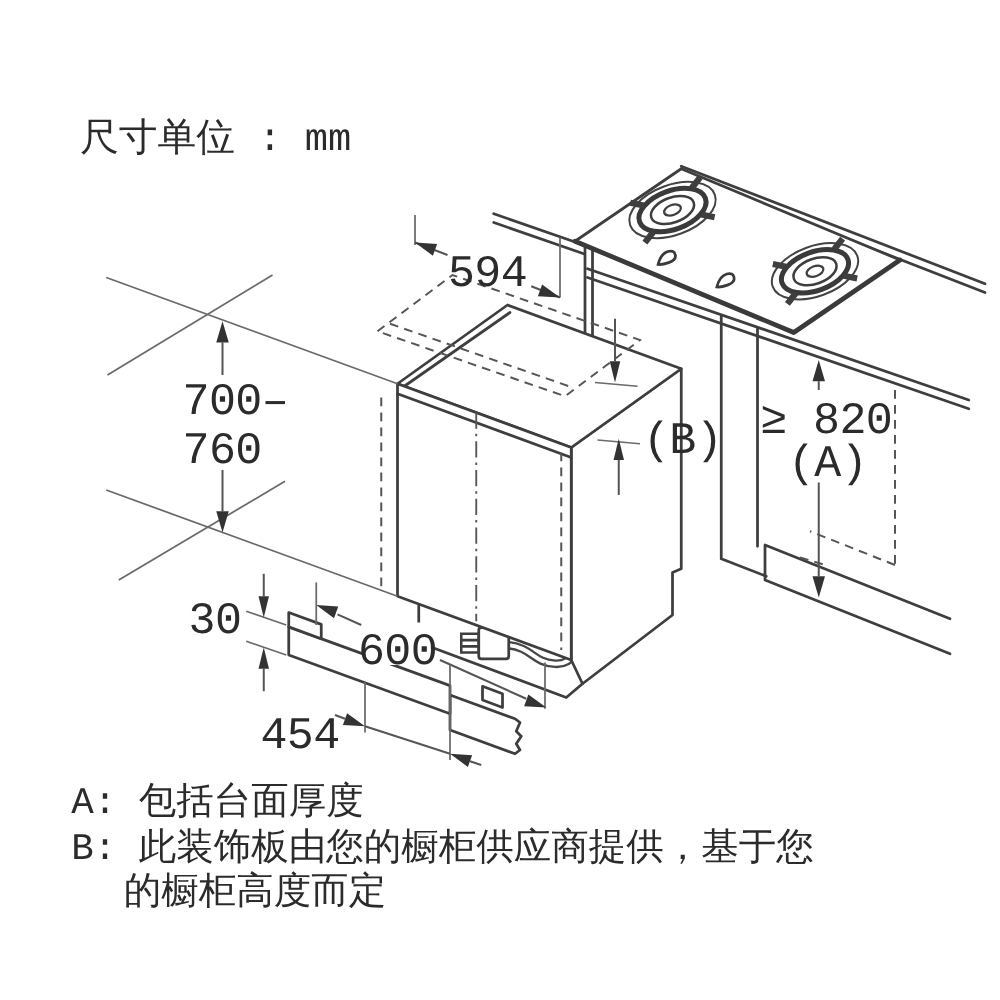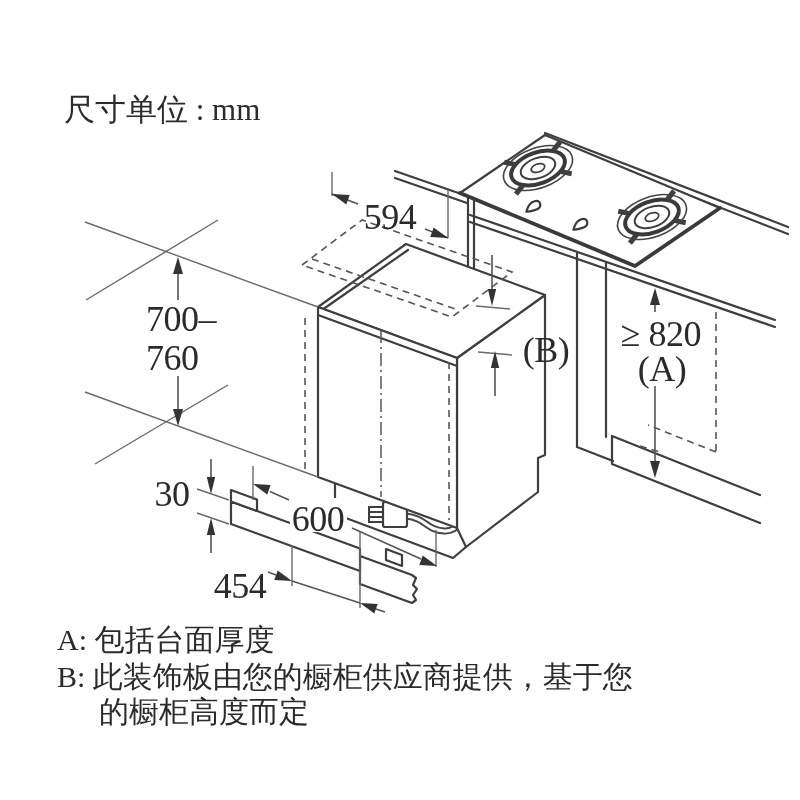--- a/index.html
+++ b/index.html
@@ -4,7 +4,7 @@
 <style>
   html,body{margin:0;padding:0;background:#ffffff;}
   .page{position:relative;width:800px;height:800px;background:#ffffff;overflow:hidden;
-        font-family:Liberation Serif, serif;}
+        font-family:Liberation Mono, monospace;}
   svg{display:block;}
   .outline{stroke:#3e3e3e;stroke-width:2.2;fill:none;stroke-linejoin:round;stroke-linecap:round;}
   .outline-f{stroke:#3e3e3e;stroke-width:2.2;fill:#ffffff;stroke-linejoin:round;}

